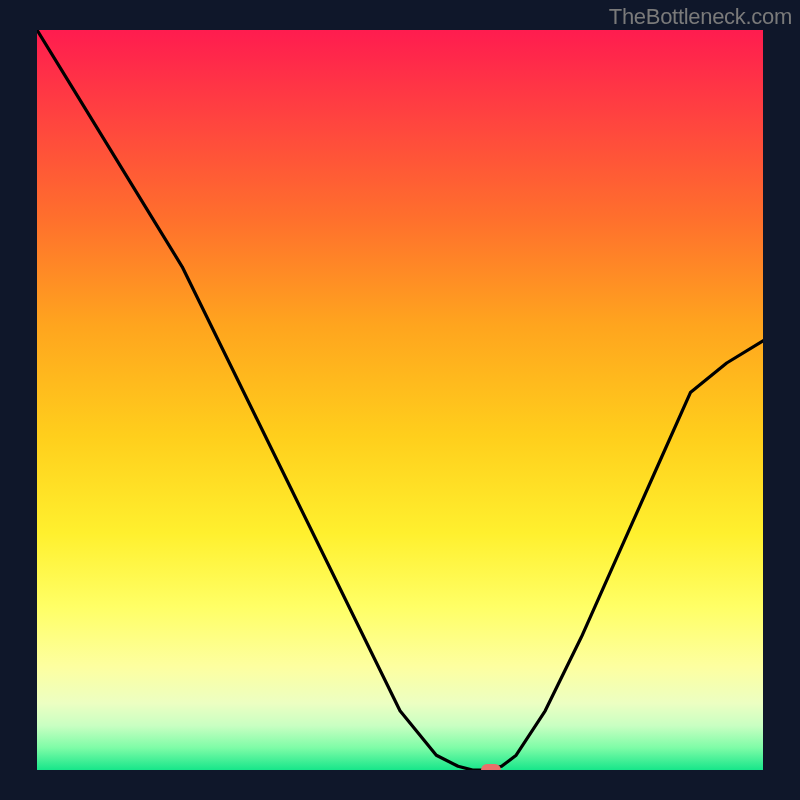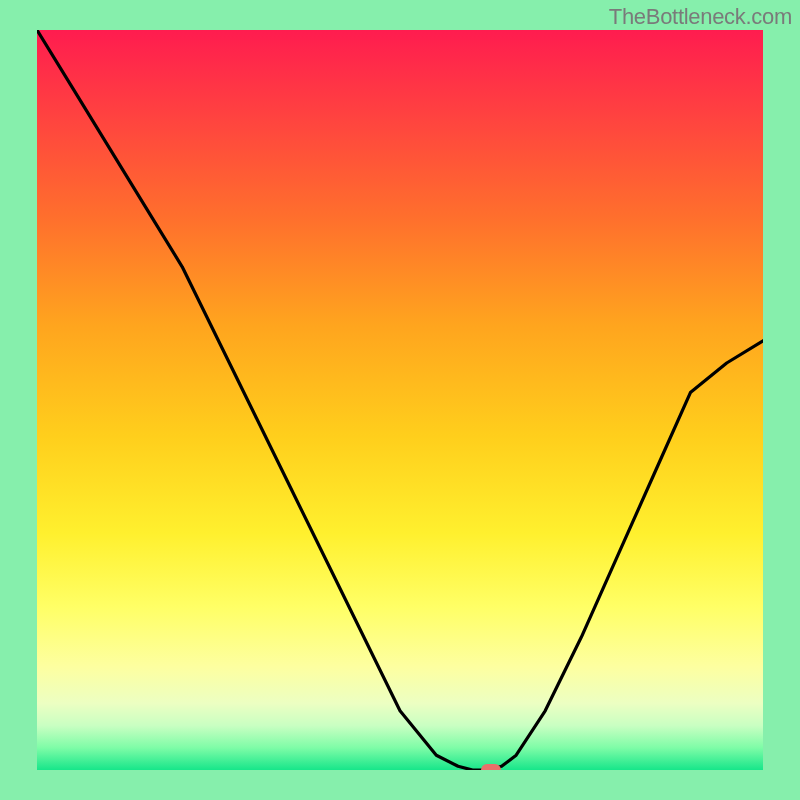--- a/index.html
+++ b/index.html
@@ -15,7 +15,7 @@
     position: relative;
     width: 800px;
     height: 800px;
-    background: #86efac;
+    background: #0f172a;
   }
   .watermark {
     position: absolute;

